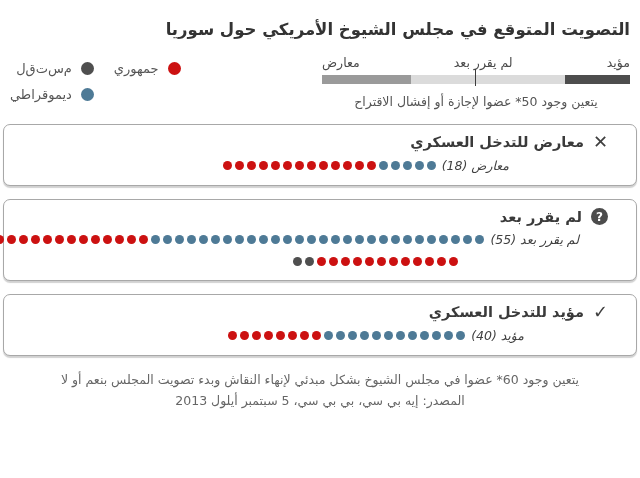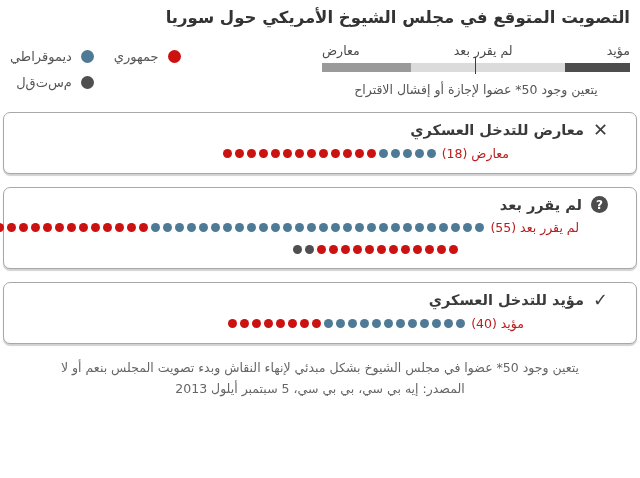--- a/index.html
+++ b/index.html
@@ -10,7 +10,7 @@
     direction: rtl;
     overflow: hidden;
   }
-  .page { padding: 8px 10px 0; }
+  .page { padding: 20px 10px 0; }
 
   .title {
     font-size: 16.5px;

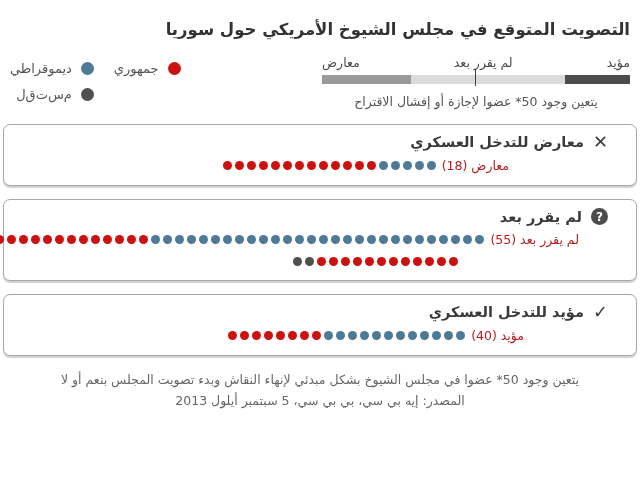--- a/index.html
+++ b/index.html
@@ -143,12 +143,12 @@
       </div>
       <div class="legend-col">
         <div class="leg-item">
+          <span class="leg-dot" style="background: rgb(79, 79, 79);"></span>
+          <span>م‌س‌ت‌ق‌ل</span>
+        </div>
+        <div class="leg-item">
           <span class="leg-dot" style="background: rgb(78, 122, 150);"></span>
           <span>ديموقراطي</span>
-        </div>
-        <div class="leg-item">
-          <span class="leg-dot" style="background: rgb(79, 79, 79);"></span>
-          <span>م‌س‌ت‌ق‌ل</span>
         </div>
       </div>
     </div>

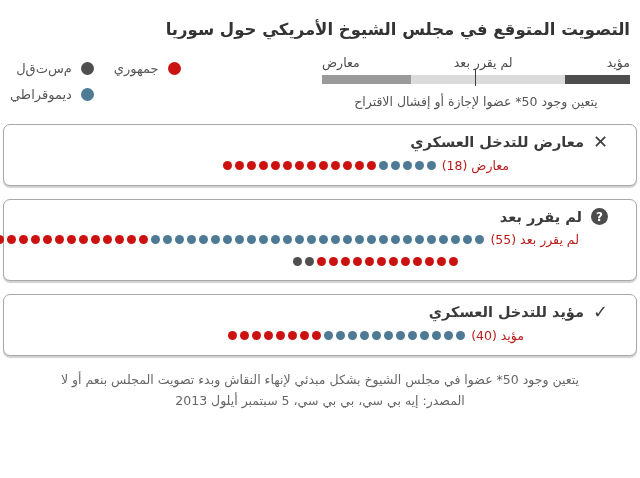--- a/index.html
+++ b/index.html
@@ -97,7 +97,7 @@
     margin-bottom: 8px;
     min-height: 13px;
   }
-  .row-label { font-size: 12.5px; color: #b91c1c; white-space: nowrap; }
+  .row-label { font-size: 12.5px; color: #404040; white-space: nowrap; font-style: italic; }
   .dots { display: flex; gap: 3px; }
   .dot { width: 9px; height: 9px; border-radius: 50%; flex: none; }
 

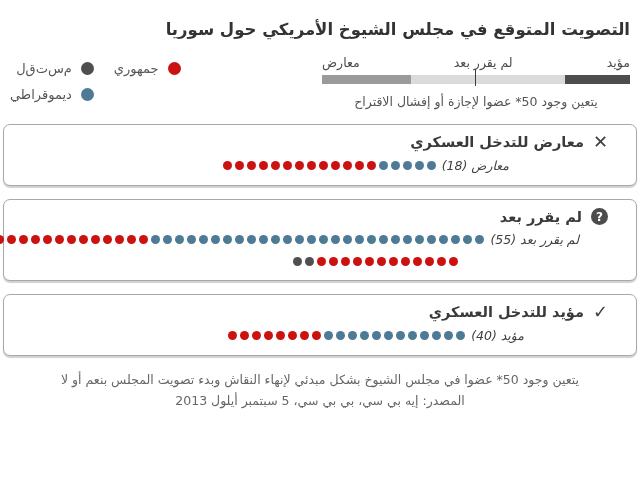--- a/index.html
+++ b/index.html
@@ -290,7 +290,7 @@
   </div>
 
   <div class="footer">
-    <div>يتعين وجود 50* عضوا في مجلس الشيوخ بشكل مبدئي لإنهاء النقاش وبدء تصويت المجلس بنعم أو لا</div>
+    <div>يتعين وجود 60* عضوا في مجلس الشيوخ بشكل مبدئي لإنهاء النقاش وبدء تصويت المجلس بنعم أو لا</div>
     <div>المصدر: إيه بي سي، بي بي سي، 5 سبتمبر أيلول 2013</div>
   </div>
 

